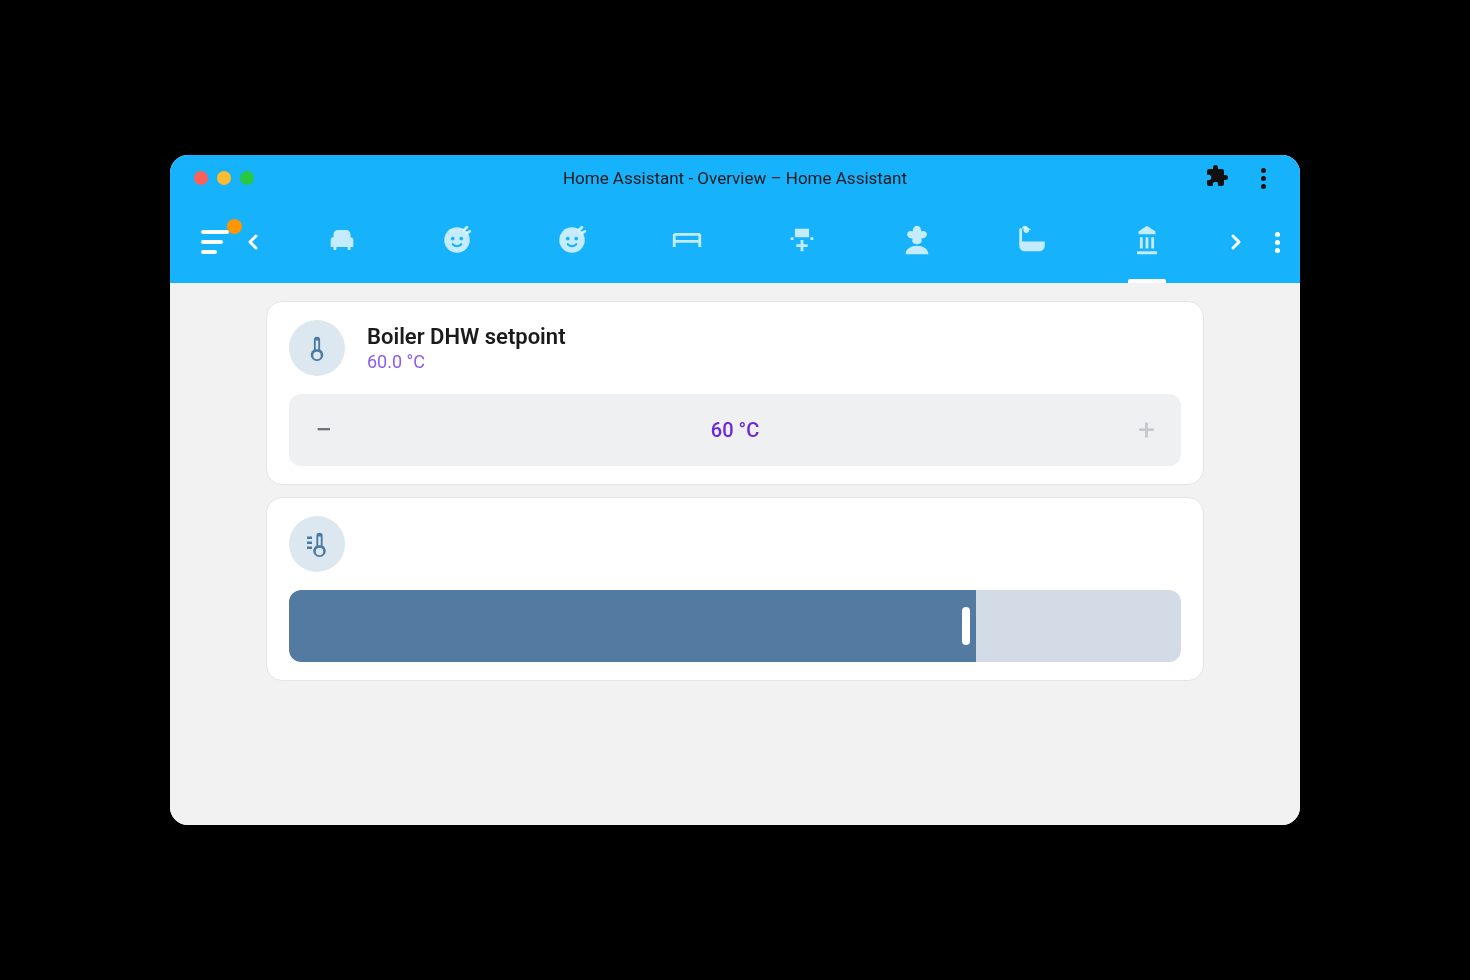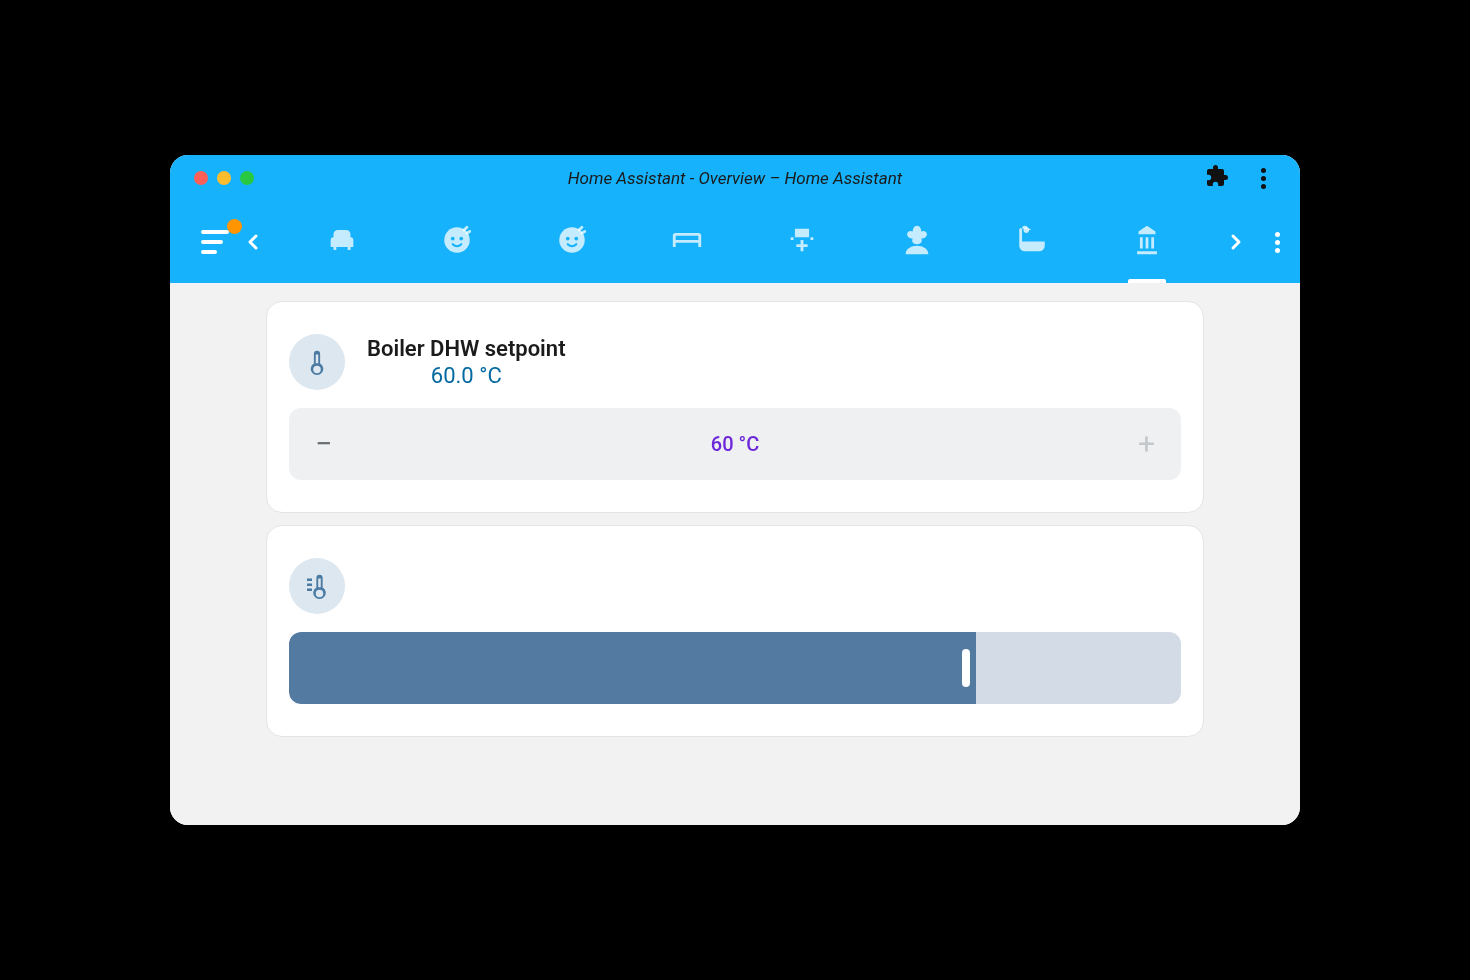--- a/index.html
+++ b/index.html
@@ -31,7 +31,6 @@
     align-items: center;
     position: relative;
     padding: 0 24px;
-    font-style: italic;
   }
   .traffic-lights {
     display: flex;

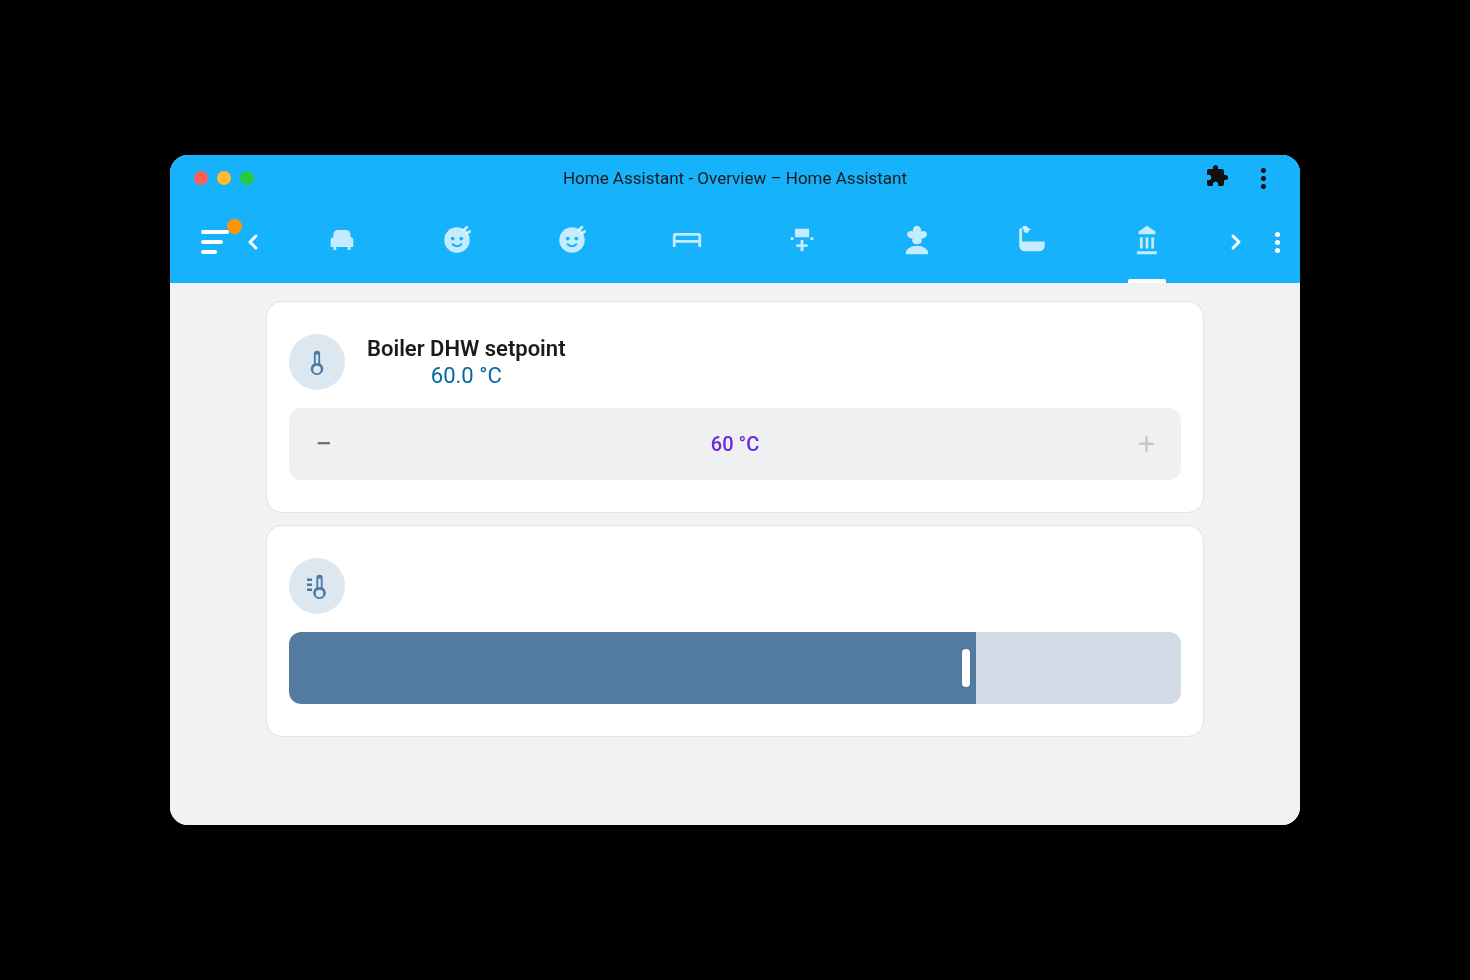--- a/index.html
+++ b/index.html
@@ -131,7 +131,7 @@
     background:#fff;
     border:1px solid #e4e4e6;
     border-radius:16px;
-    padding:32px 22px;
+    padding:18px 22px;
     margin-bottom:12px;
   }
   .card-header {

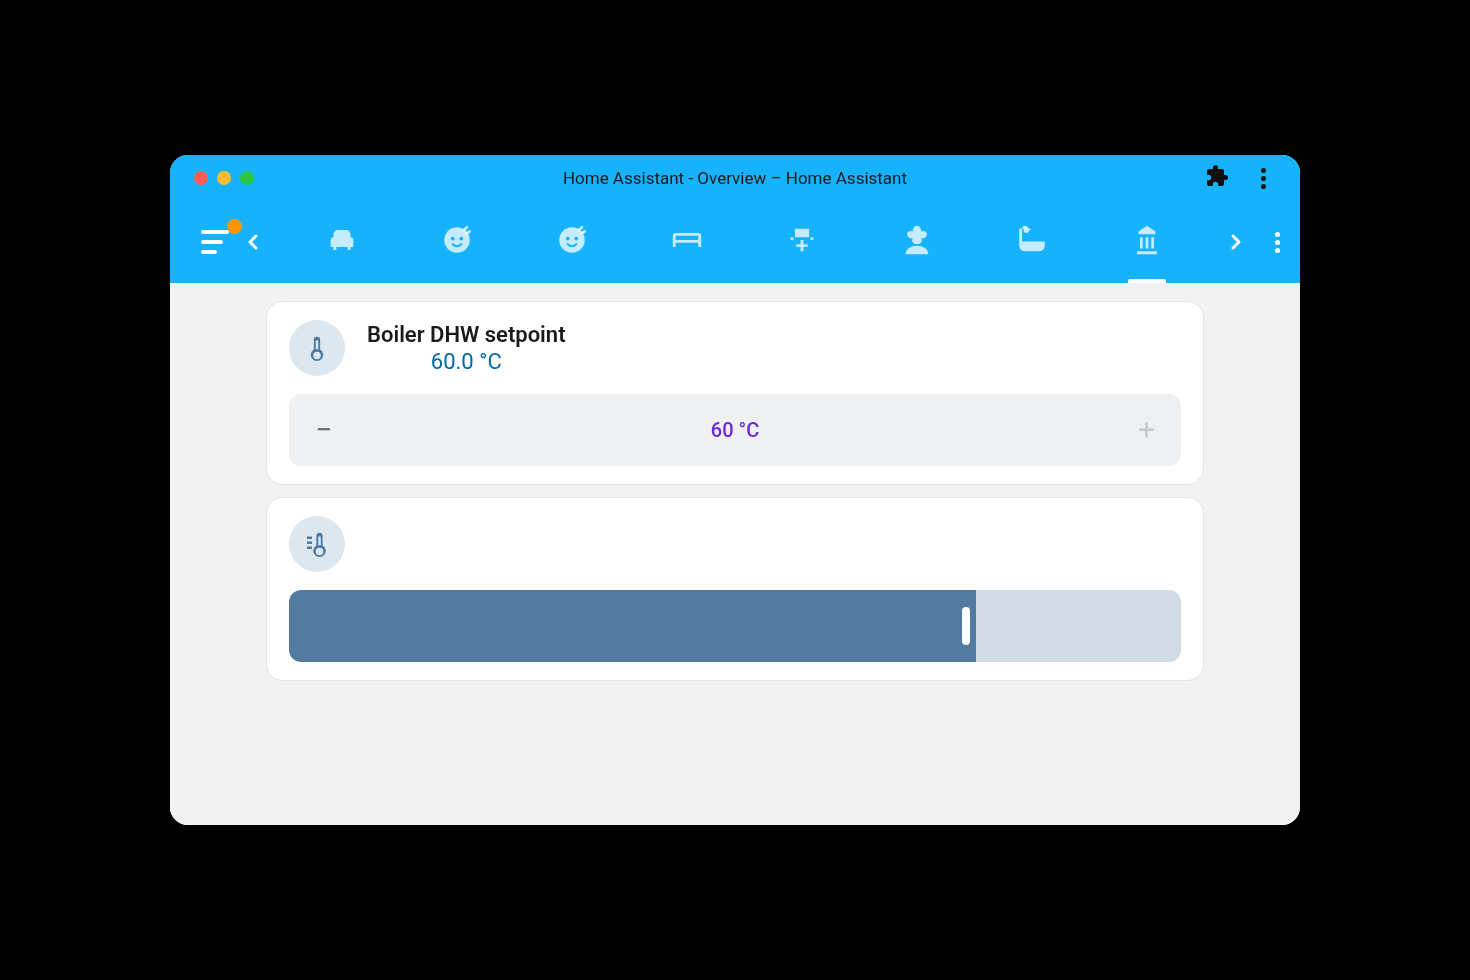--- a/index.html
+++ b/index.html
@@ -153,7 +153,7 @@
     font-size:22px; font-weight:600; color:#1b1b1b;
   }
   .entity-text .val {
-    font-size:22px; color:#0369a1; margin-top:2px;text-align:center;
+    font-size:18px; color:#8b5cf6; margin-top:2px;
   }
   .stepper {
     background:#eef0f1;

